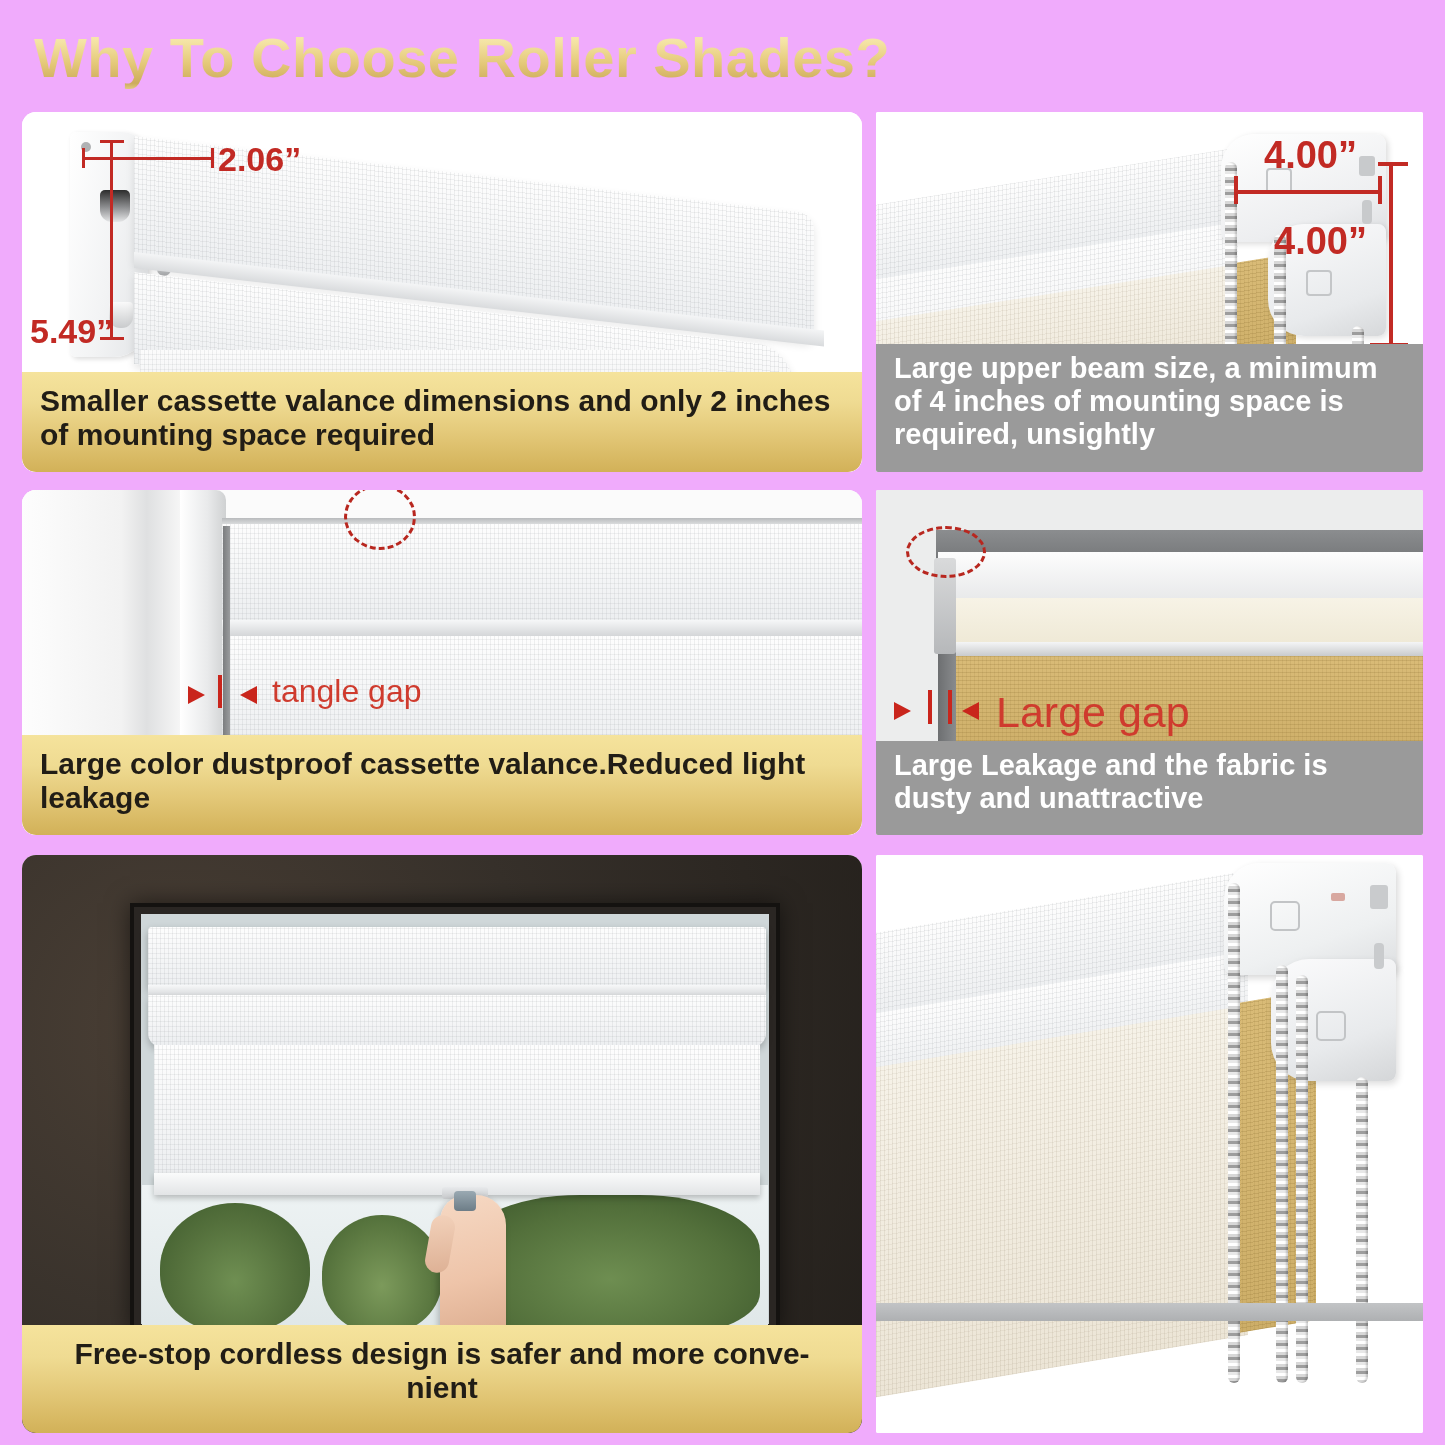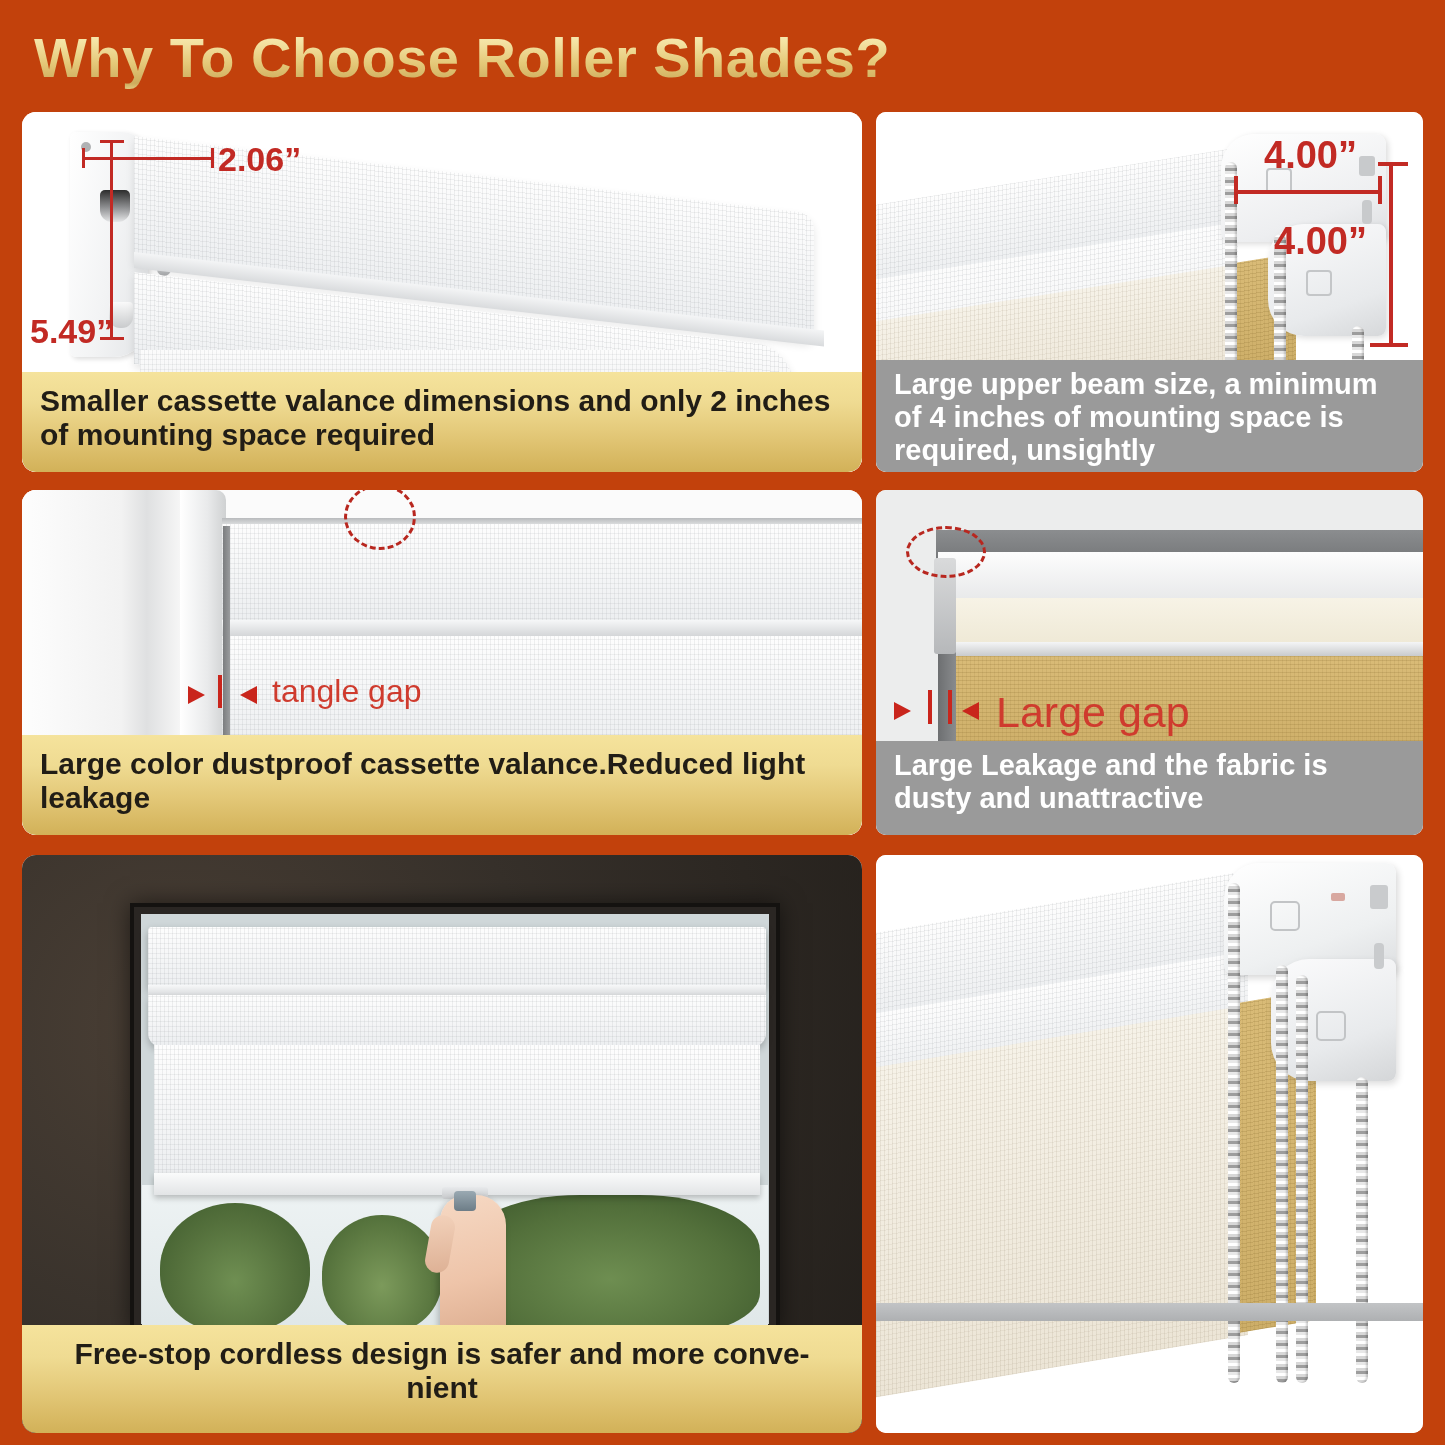--- a/index.html
+++ b/index.html
@@ -9,7 +9,7 @@
     font-family:"Liberation Sans", sans-serif;
     overflow:hidden;
   }
-  .page { position:relative; width:1445px; height:1445px; background:#c2410c; }
+  .page { position:relative; width:1445px; height:1445px; background:#f0abfc; }
 
   
   .title {

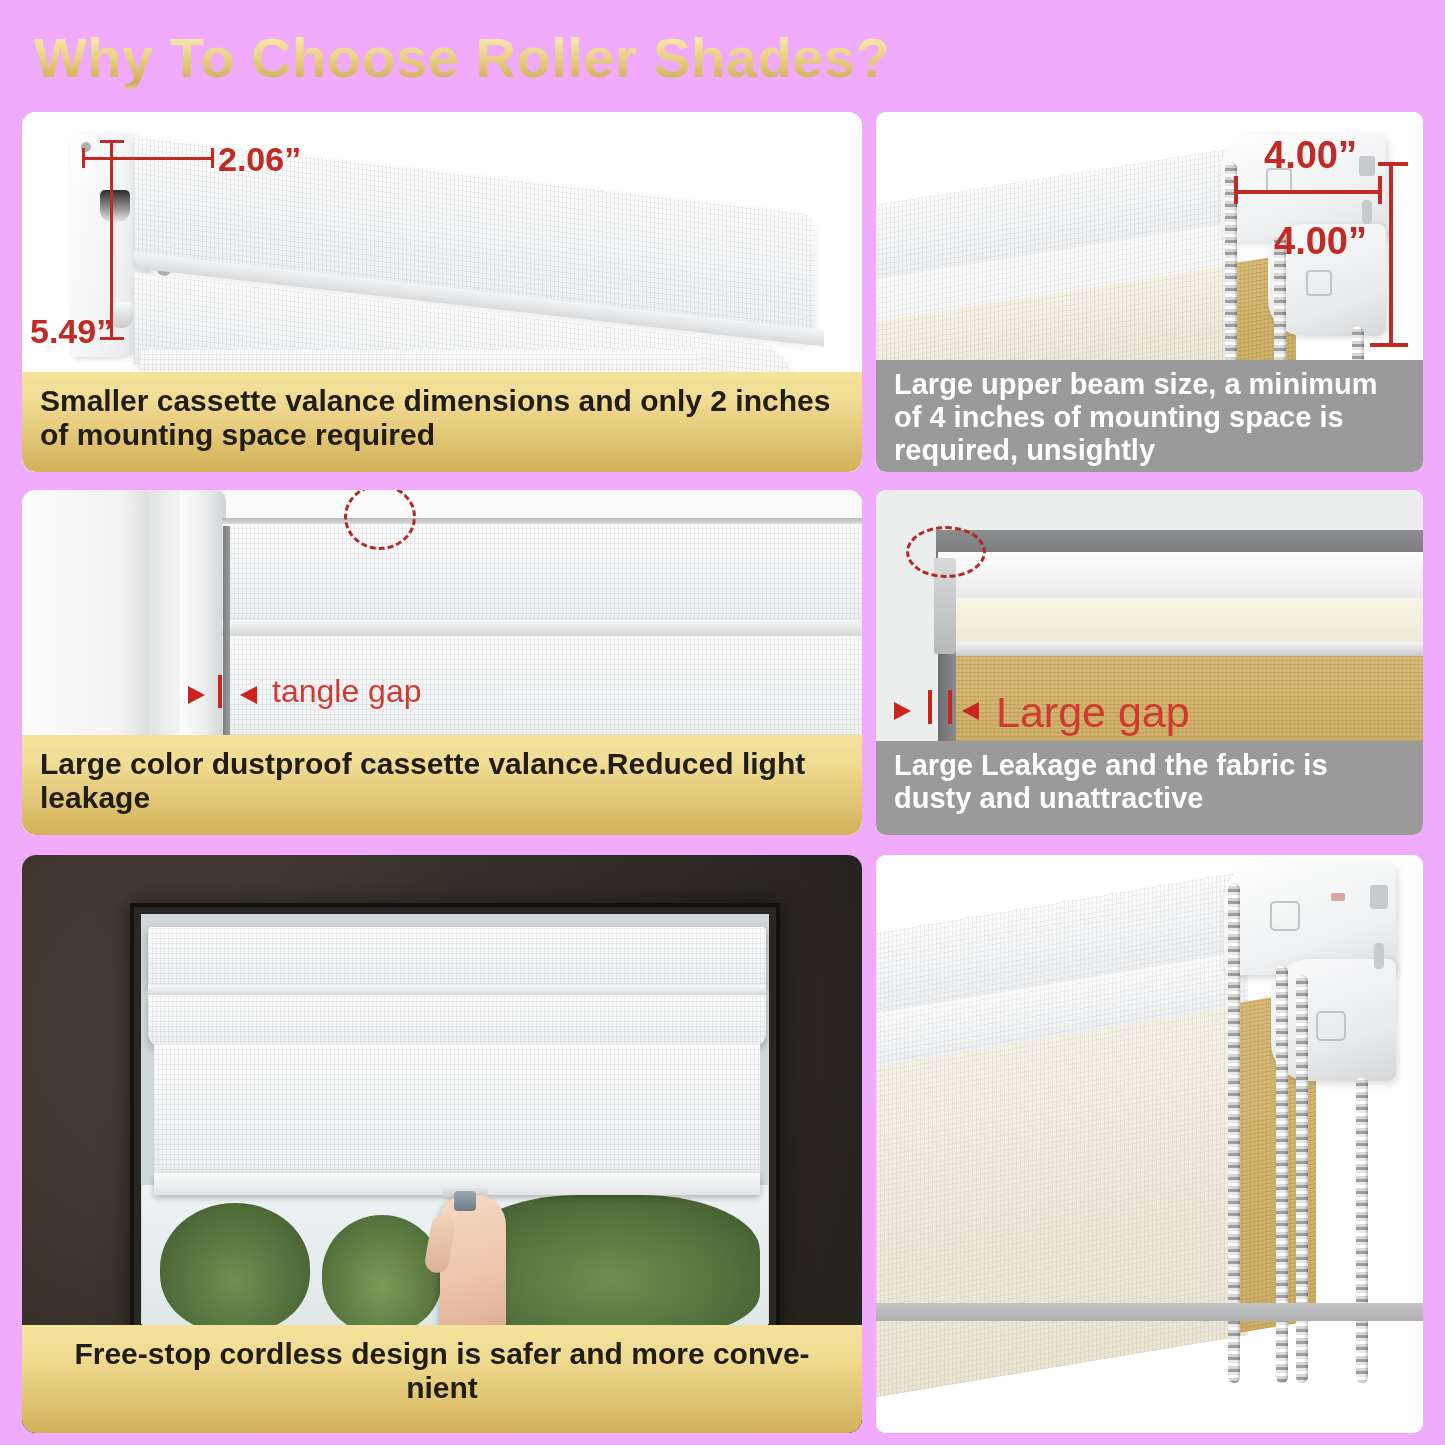--- a/index.html
+++ b/index.html
@@ -25,7 +25,7 @@
   
   .panel { position:absolute; overflow:hidden; background:#fff; }
   .panel.left  { border-radius:14px; }
-  .panel.right { border-radius:10px; }
+  .panel.right { border-radius:2px; }
 
   .p1 { left:22px;  top:112px;  width:840px; height:360px; }
   .p2 { left:876px; top:112px;  width:547px; height:360px; }

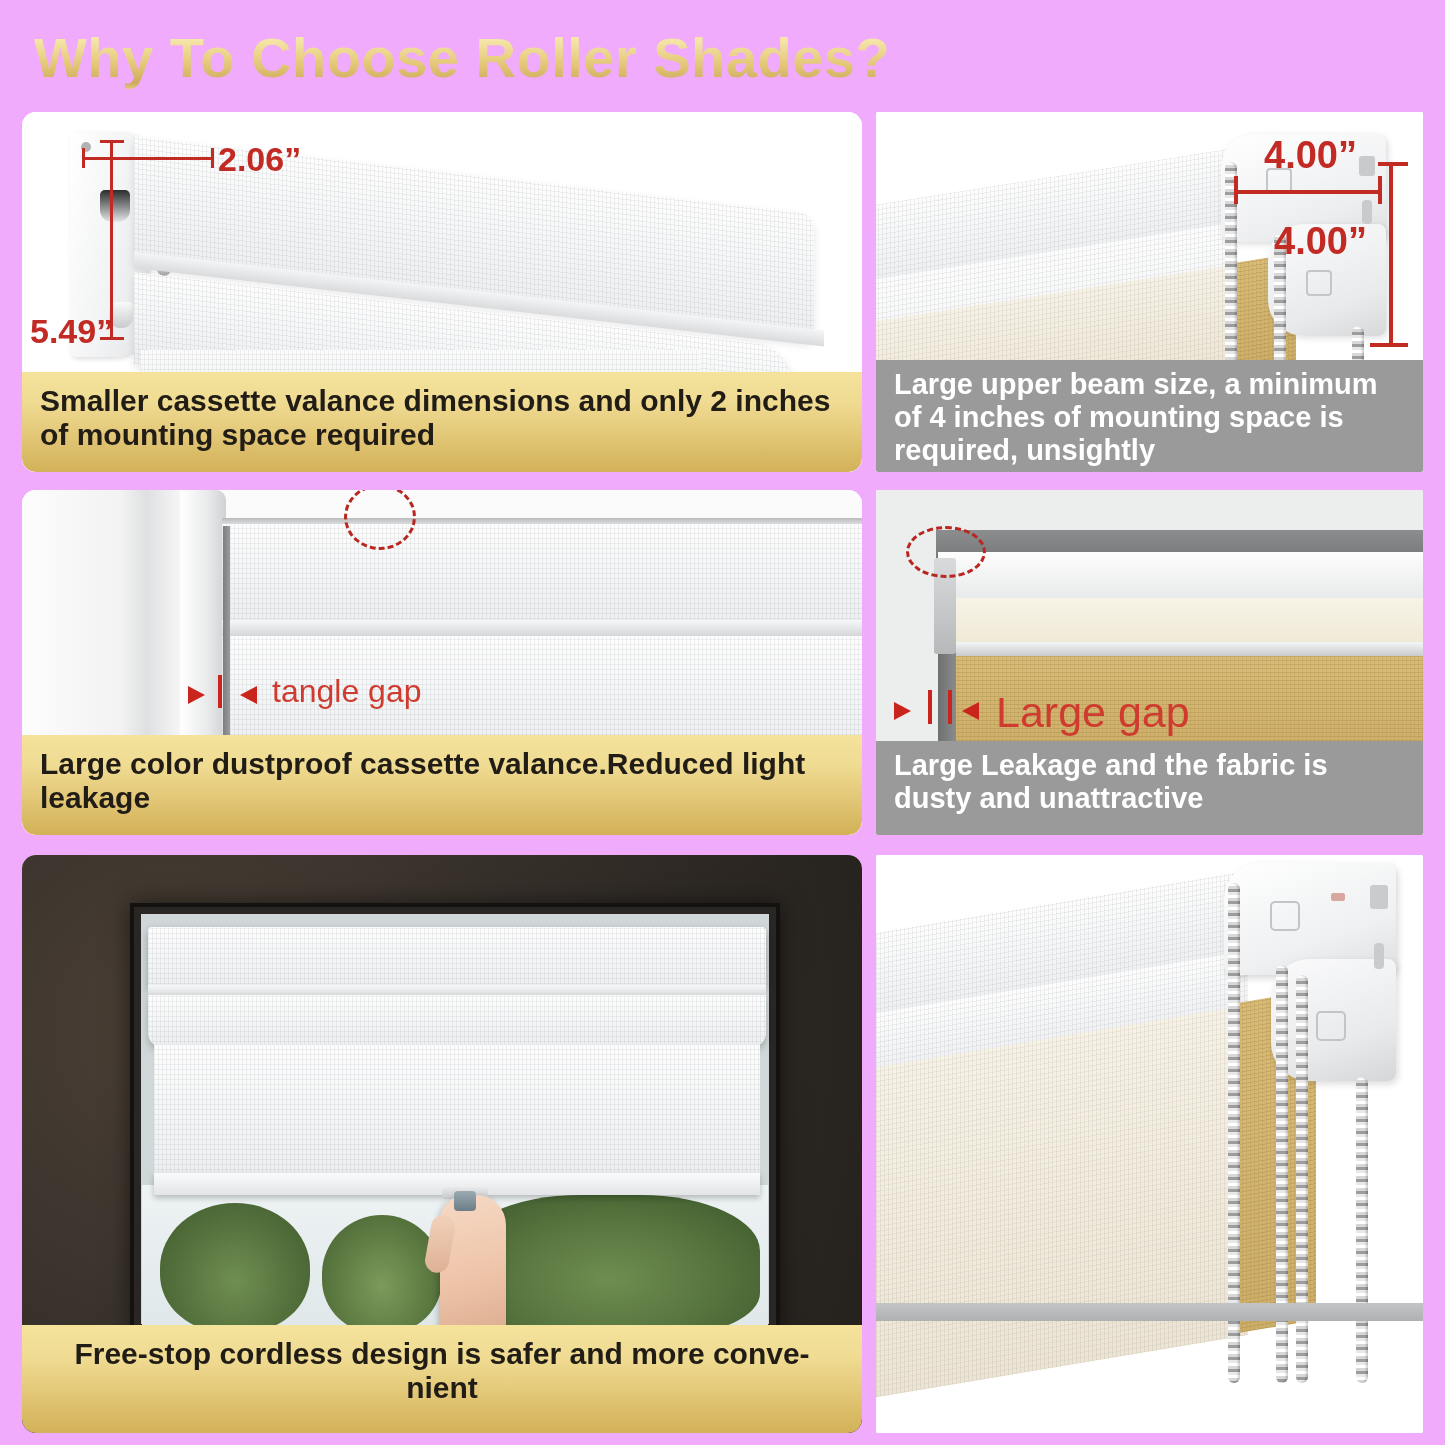--- a/index.html
+++ b/index.html
@@ -50,7 +50,7 @@
   }
   .cap.gold.tall { height:108px;text-align:center; }
   .cap.grey {
-    background:#9a9a9a; color:#fff; font-size:29px; height:112px;
+    background:#9a9a9a; color:#fff; font-size:29px; height:128px;
     padding-top:8px;
   }
   .cap.grey.two { height:94px; }

